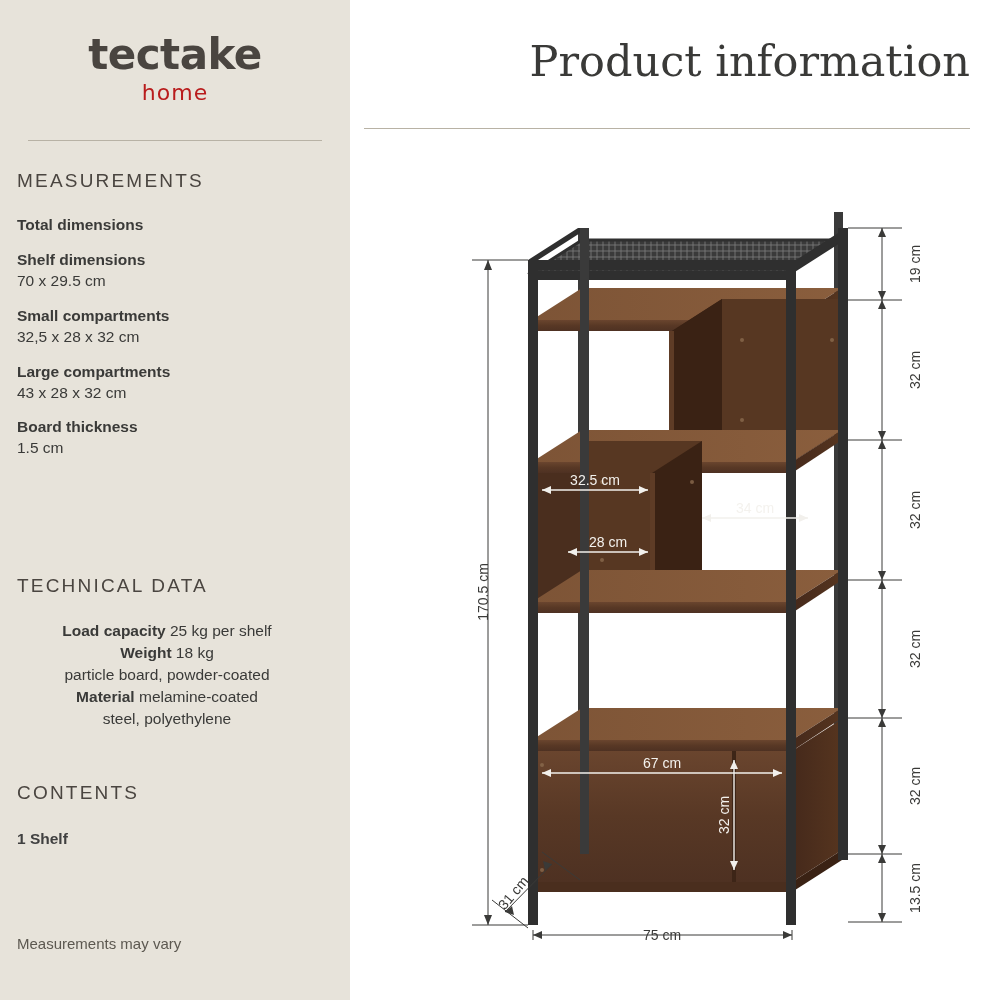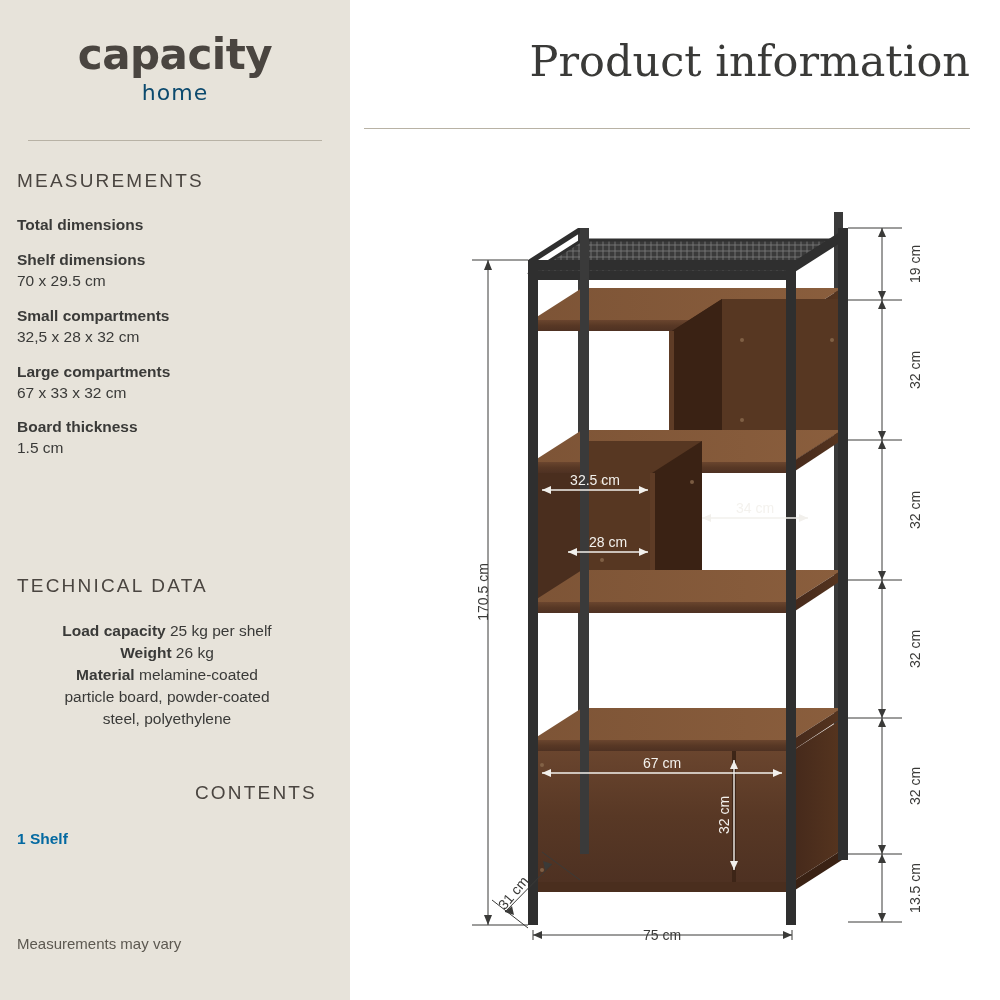--- a/index.html
+++ b/index.html
@@ -158,7 +158,7 @@
   <div class="sidebar">
 
     <div class="brand">
-      <div class="brand-name">capacity</div>
+      <div class="brand-name">tectake</div>
       <div class="brand-sub">home</div>
     </div>
 

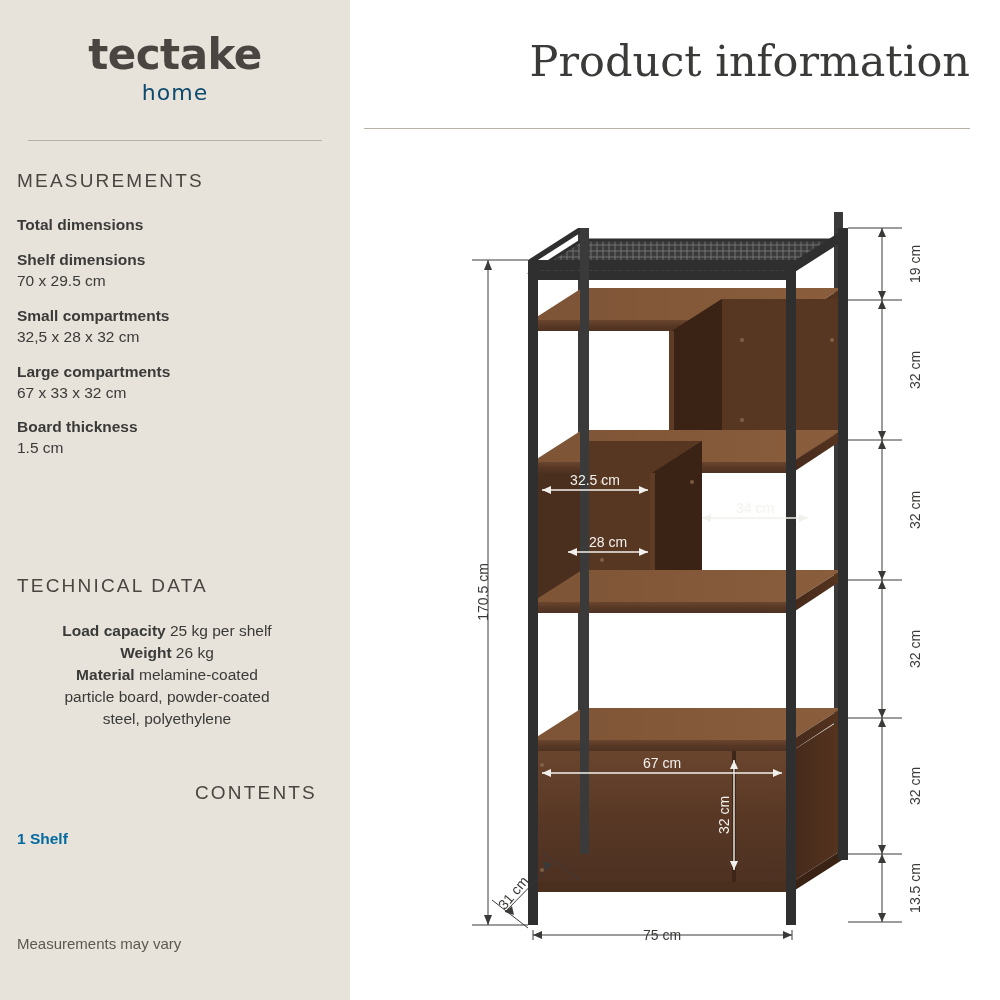--- a/index.html
+++ b/index.html
@@ -49,7 +49,7 @@
     font-family: "DejaVu Sans", sans-serif;
     font-size: 22px;
     font-weight: 400;
-    color: #0c4a6e;
+    color: #b91c1c;
     line-height: 1;
     margin-top: 6px;
     letter-spacing: 1px;

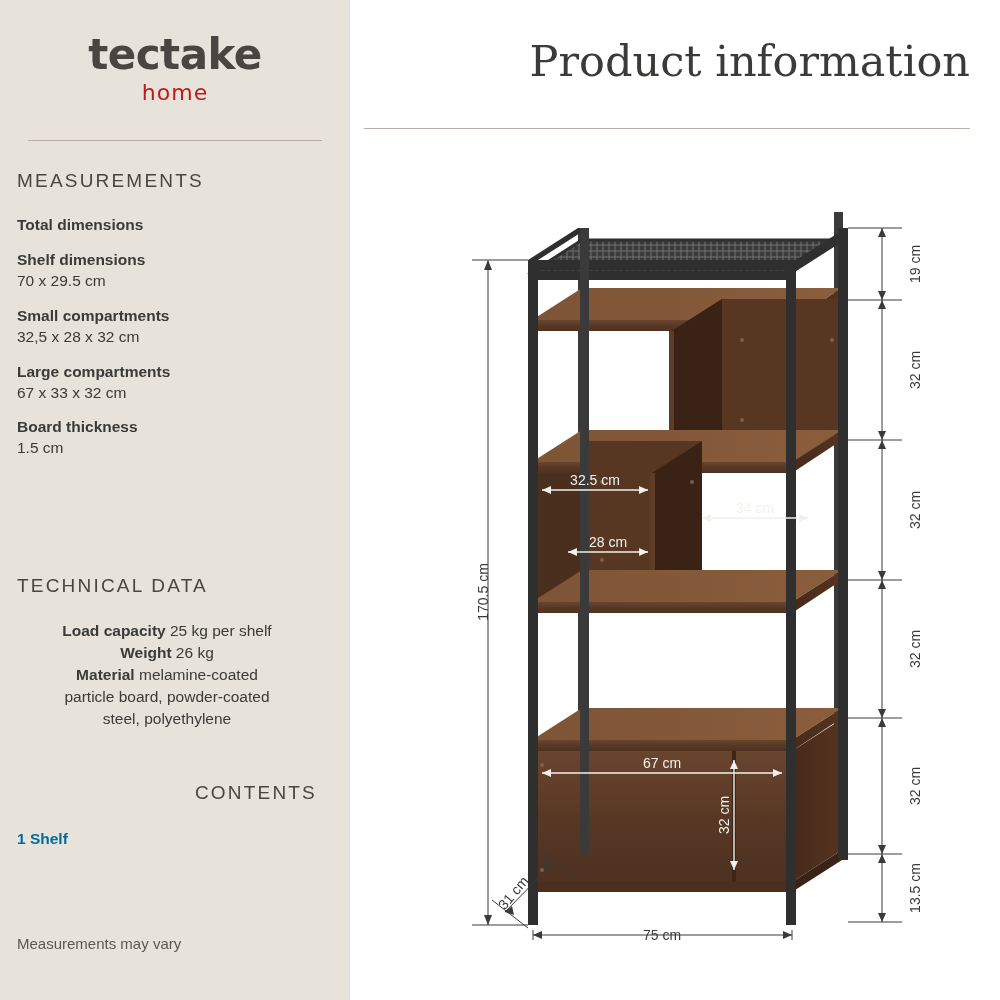--- a/index.html
+++ b/index.html
@@ -182,7 +182,7 @@
       </div>
       <div class="meas-item">
         <div class="meas-label">Large compartments</div>
-        <div class="meas-value">67 x 33 x 32 cm</div>
+        <div class="meas-value">43 x 28 x 32 cm</div>
       </div>
       <div class="meas-item">
         <div class="meas-label">Board thickness</div>

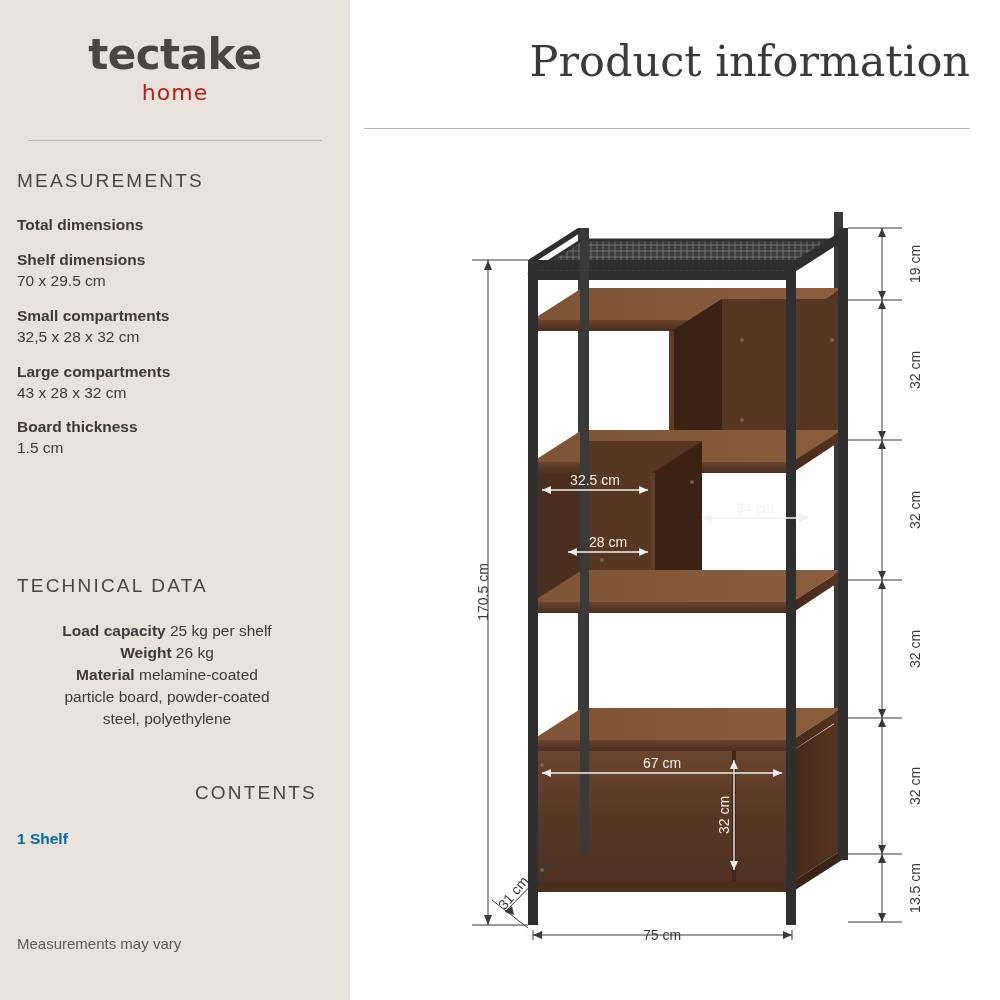--- a/index.html
+++ b/index.html
@@ -199,7 +199,7 @@
         <b>Load capacity</b><span> 25 kg per shelf</span>
       </div>
       <div class="tech-line">
-        <b>Weight</b><span> 26 kg</span>
+        <b>Weight</b><span> 18 kg</span>
       </div>
       <div class="tech-line">
         <b>Material</b><span> melamine-coated</span>

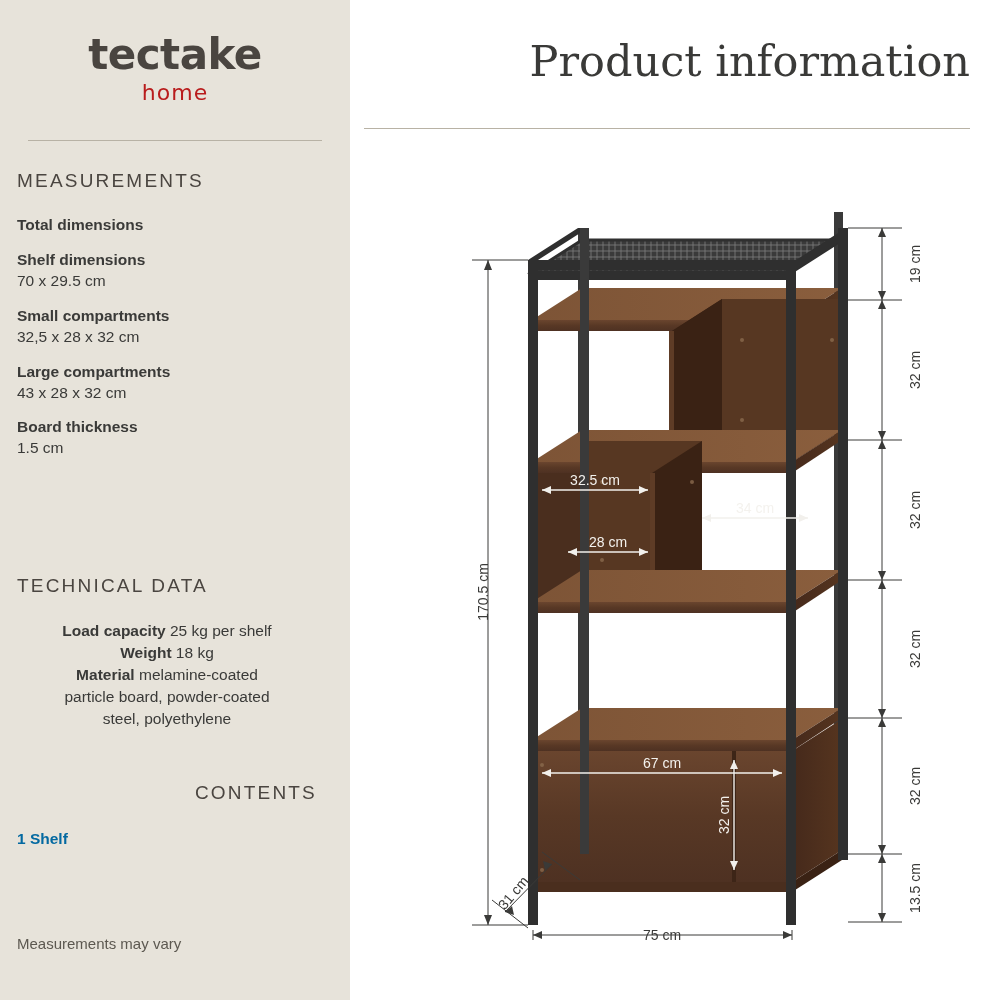--- a/index.html
+++ b/index.html
@@ -202,10 +202,10 @@
         <b>Weight</b><span> 18 kg</span>
       </div>
       <div class="tech-line">
+        <span>particle board, powder-coated</span>
+      </div>
+      <div class="tech-line">
         <b>Material</b><span> melamine-coated</span>
-      </div>
-      <div class="tech-line">
-        <span>particle board, powder-coated</span>
       </div>
       <div class="tech-line">
         <span>steel, polyethylene</span>

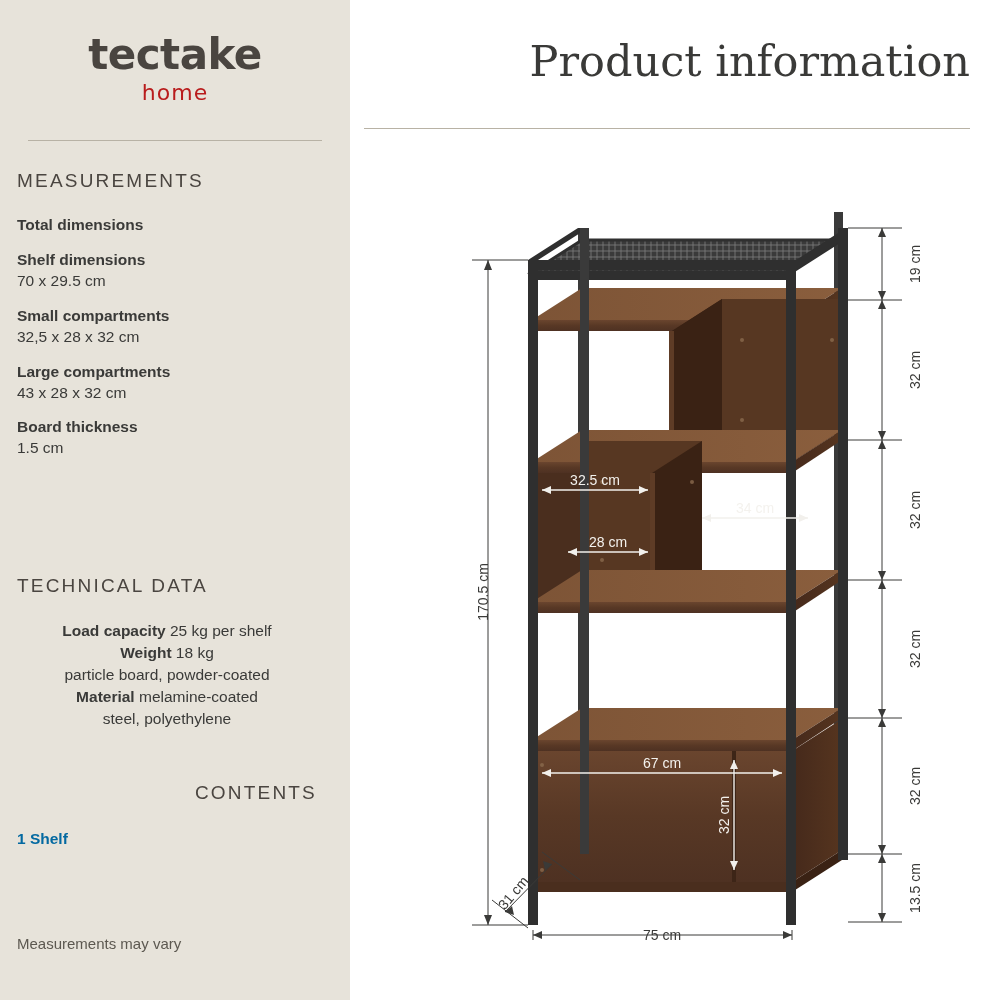--- a/index.html
+++ b/index.html
@@ -79,7 +79,7 @@
   .meas-list { top: 215px; }
   .tech-title { top: 575px; }
   .tech-list  { top: 620px; text-align: center; }
-  .cont-title { top: 782px; text-align: right; }
+  .cont-title { top: 782px; }
   .cont-list  { top: 828px; }
   .footnote   { top: 935px; }
 

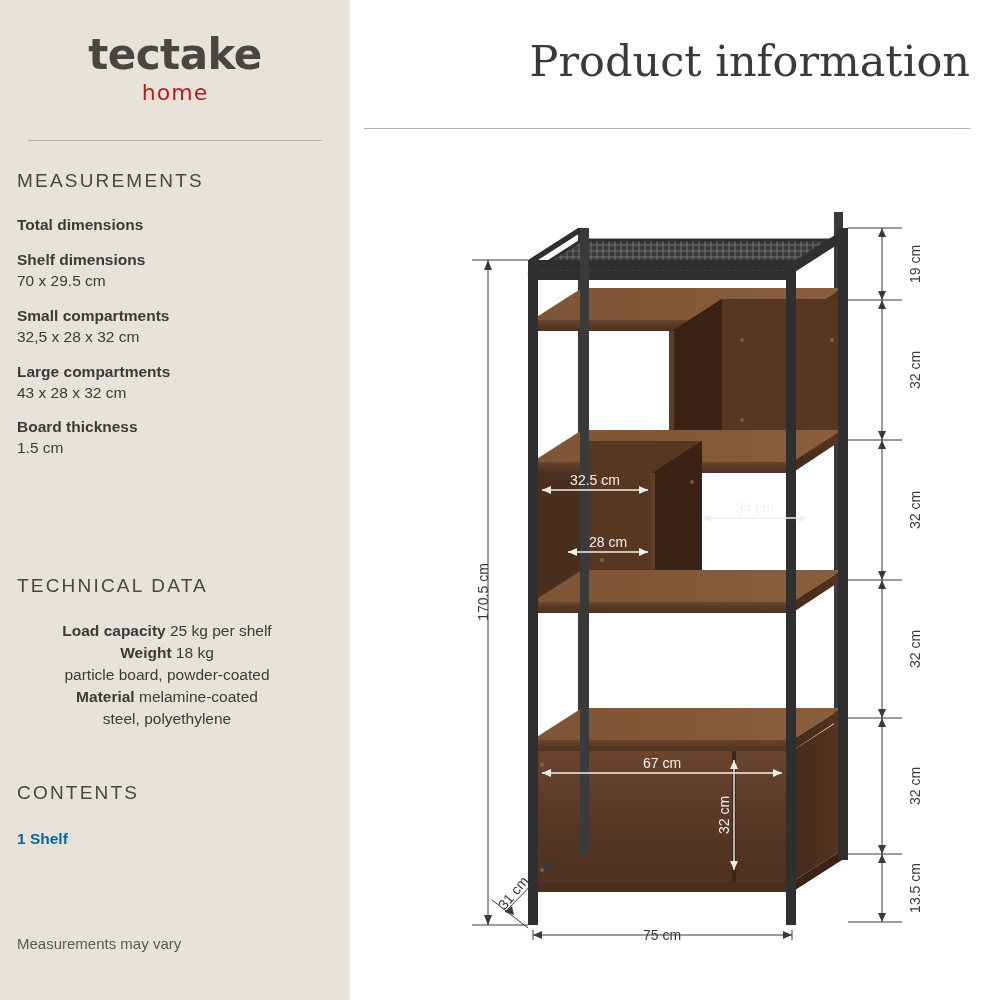--- a/index.html
+++ b/index.html
@@ -106,7 +106,7 @@
     font-size: 15.5px;
     font-weight: 700;
     line-height: 1.42;
-    color: #0369a1;
+    color: #404040;
   }
   .footnote-text {
     font-size: 15px;

